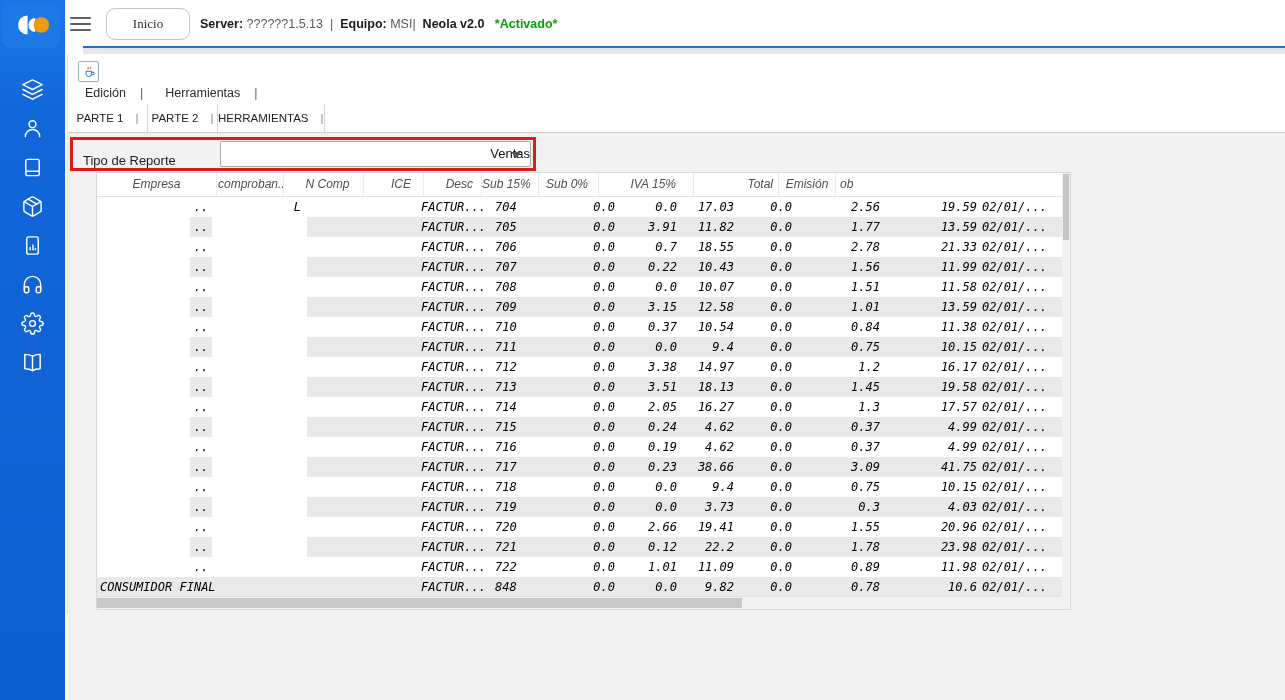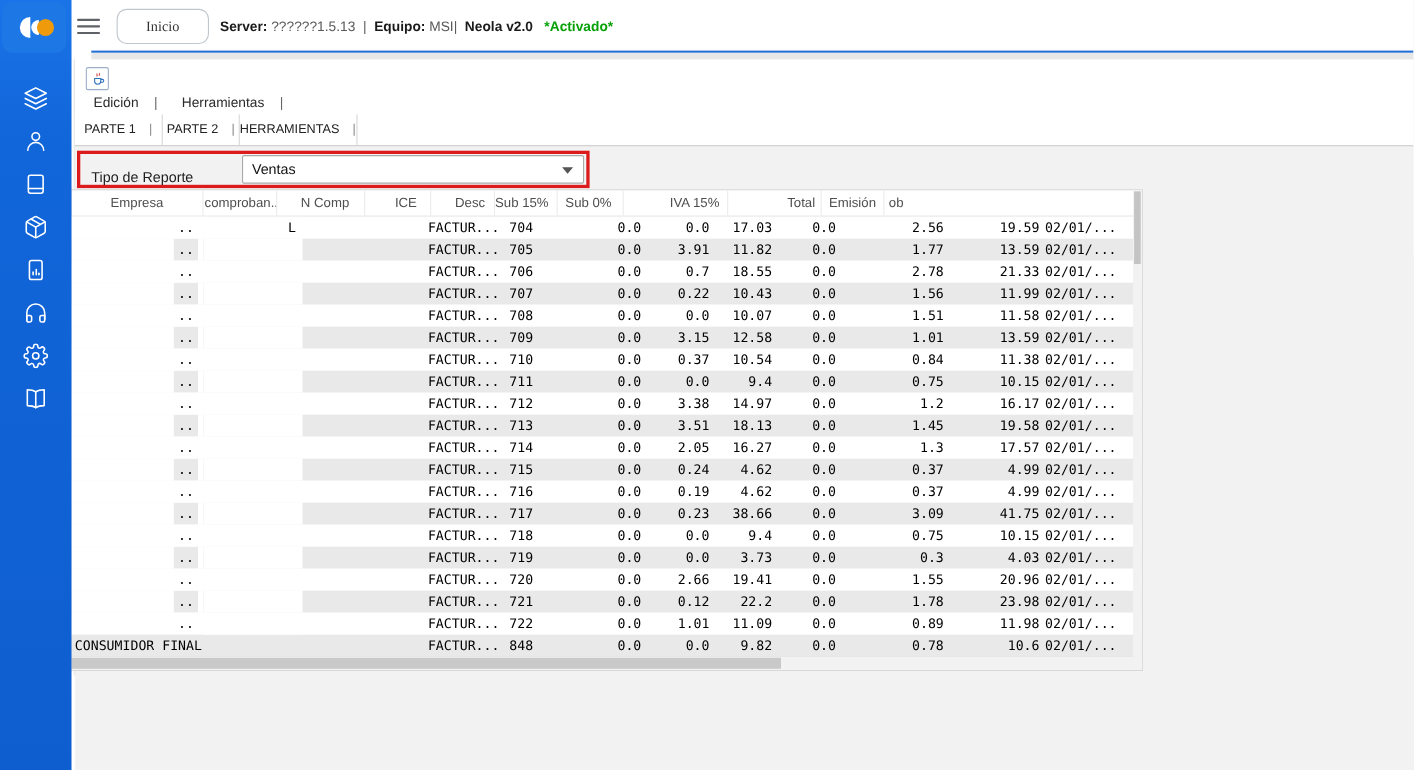--- a/index.html
+++ b/index.html
@@ -53,7 +53,7 @@
   .filter-label{width:137px;padding-left:10px;font-size:13px;color:#1d1d1d;margin-top:13px;}
   .dropdown{position:relative;flex:1;height:26px;margin-right:2px;background:#fff;
     border:1px solid #a9a9a9;border-radius:2px;box-sizing:border-box;
-    font-size:13px;color:#111;line-height:24px;padding-left:8px;cursor:pointer;}
+    font-size:13px;color:#111;line-height:24px;padding-left:8px;cursor:pointer;text-align:right;}
   .dd-arrow{position:absolute;right:9px;top:10px;width:0;height:0;
     border-left:5px solid transparent;border-right:5px solid transparent;border-top:6px solid #555;}
   

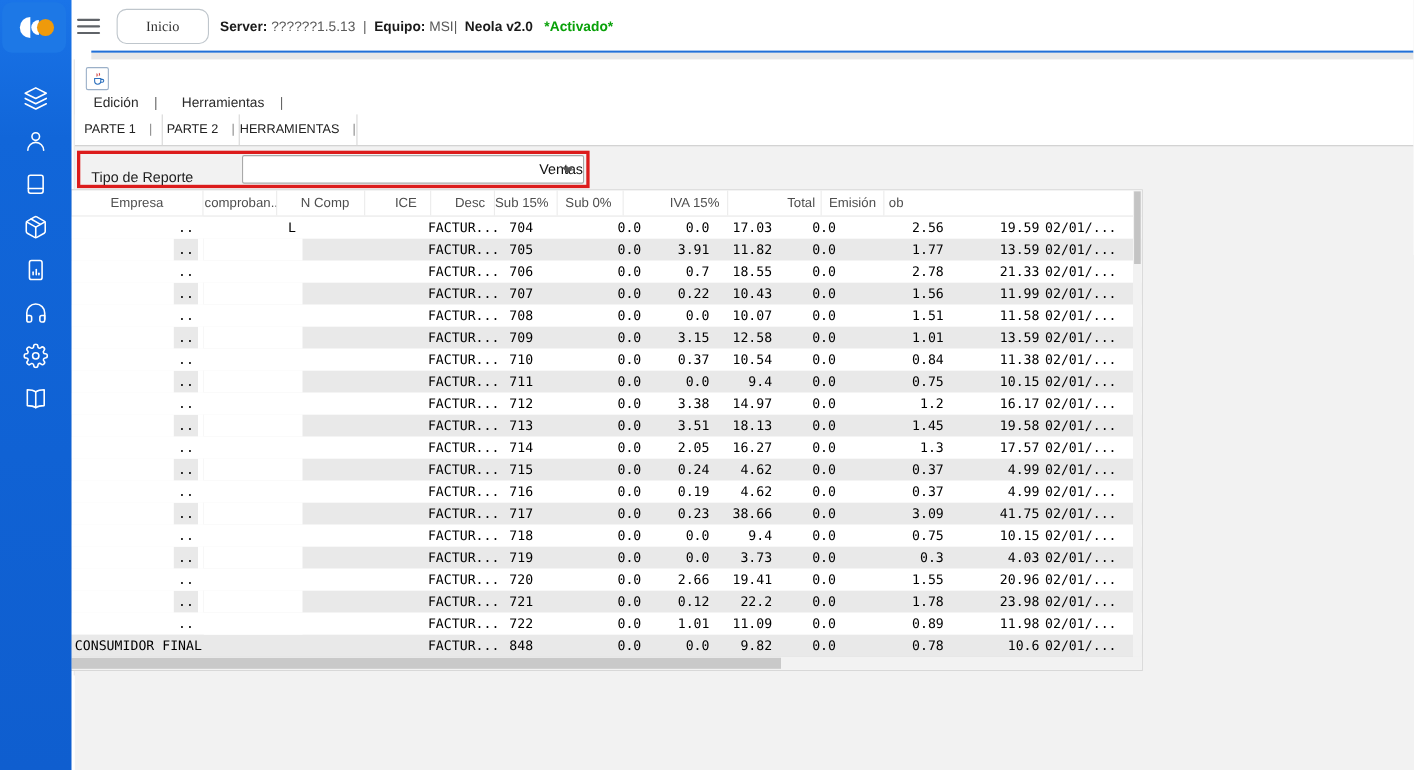--- a/index.html
+++ b/index.html
@@ -57,8 +57,8 @@
   .dd-arrow{position:absolute;right:9px;top:10px;width:0;height:0;
     border-left:5px solid transparent;border-right:5px solid transparent;border-top:6px solid #555;}
   
-  .grid{position:absolute;left:64px;top:172px;width:975px;height:438px;background:#fff;
-    border:1px solid #d8d8d8;box-sizing:border-box;z-index:2;}
+  .grid{position:absolute;left:96px;top:172px;width:975px;height:438px;background:#fff;
+    border:1px solid #d8d8d8;box-sizing:border-box;z-index:2;font-style:italic;}
   .thead{display:flex;height:23px;border-bottom:1px solid #e2e2e2;}
   .th{box-sizing:border-box;border-right:1px solid #ececec;font-size:12px;color:#4e4e4e;
     text-align:center;line-height:22px;overflow:hidden;white-space:nowrap;cursor:pointer;}

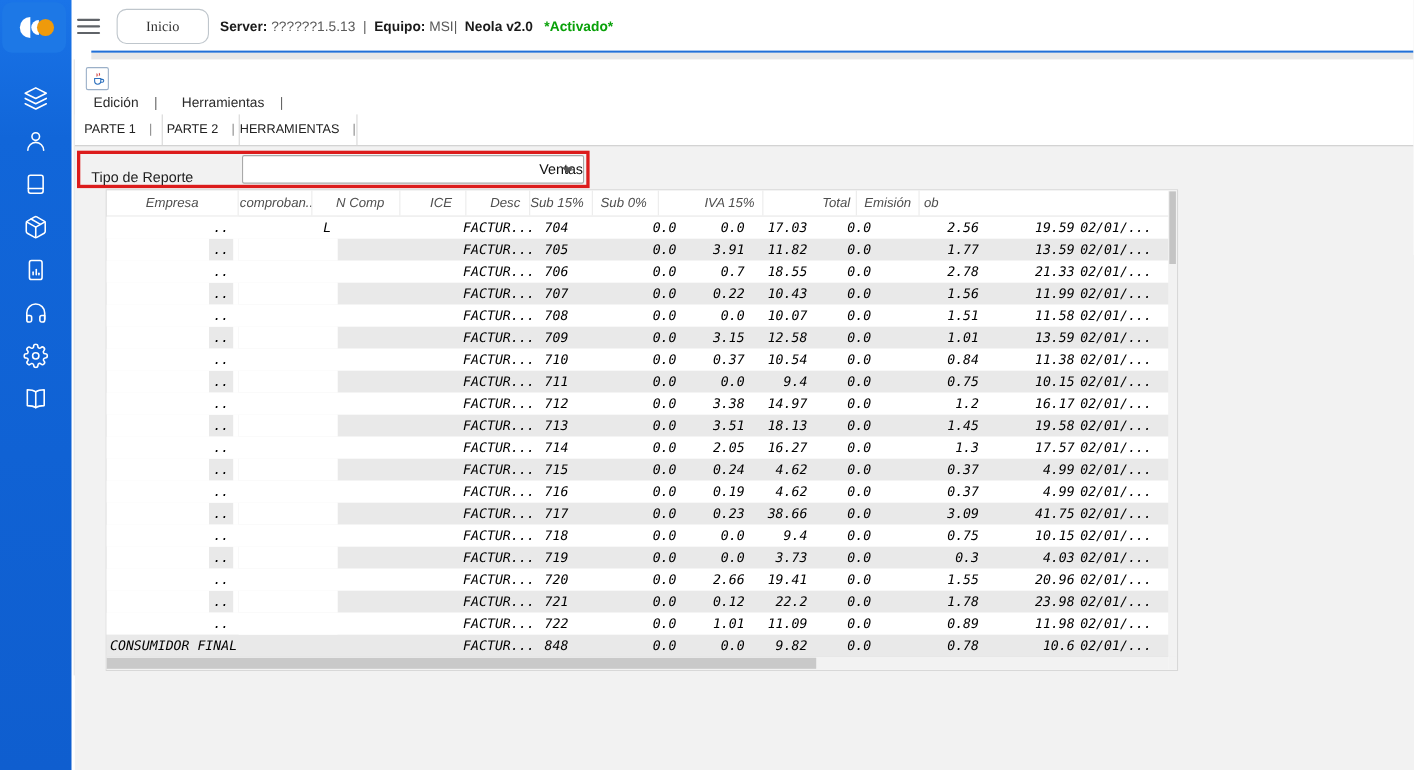--- a/index.html
+++ b/index.html
@@ -80,7 +80,7 @@
   .c-desc{text-align:right;padding-right:8px;}
   .c-sub15{text-align:right;padding-right:8px;}
   .c-sub0{text-align:right;padding-right:10px;}
-  .c-iva15{text-align:right;padding-right:7px;}
+  .c-iva15{text-align:right;padding-right:17px;}
   .c-total{text-align:right;padding-right:5px;}
   .c-emision{overflow:visible;}
   

